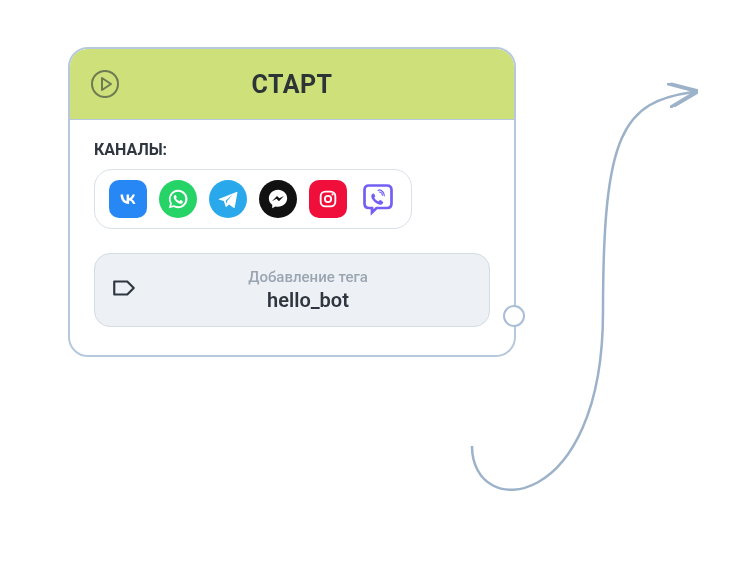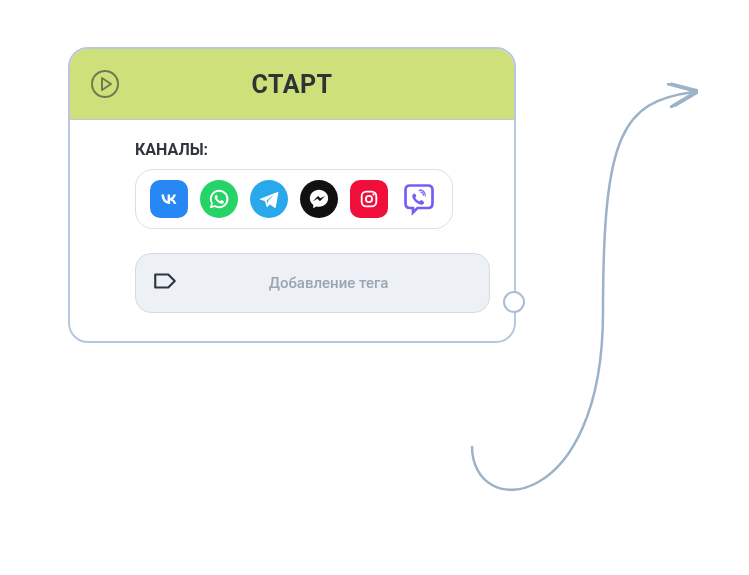--- a/index.html
+++ b/index.html
@@ -49,7 +49,6 @@
   }
   .card-body {
     padding: 20px 24px 28px 24px;
-    margin-left: 41px;
   }
   .section-label {
     font-size: 16px;

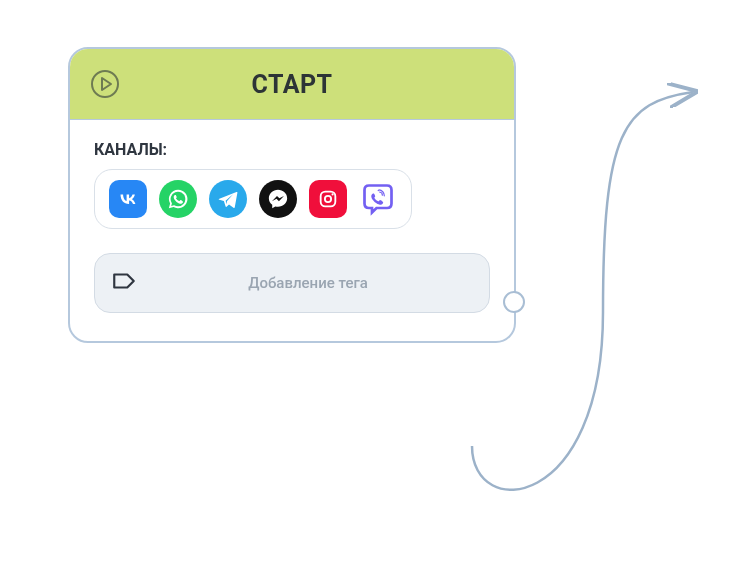--- a/index.html
+++ b/index.html
@@ -184,6 +184,7 @@
       </span>
       <div class="trigger-texts">
         <div class="trigger-caption">Добавление тега</div>
+        <div class="trigger-value">hello_bot</div>
       </div>
     </div>
   </div>

